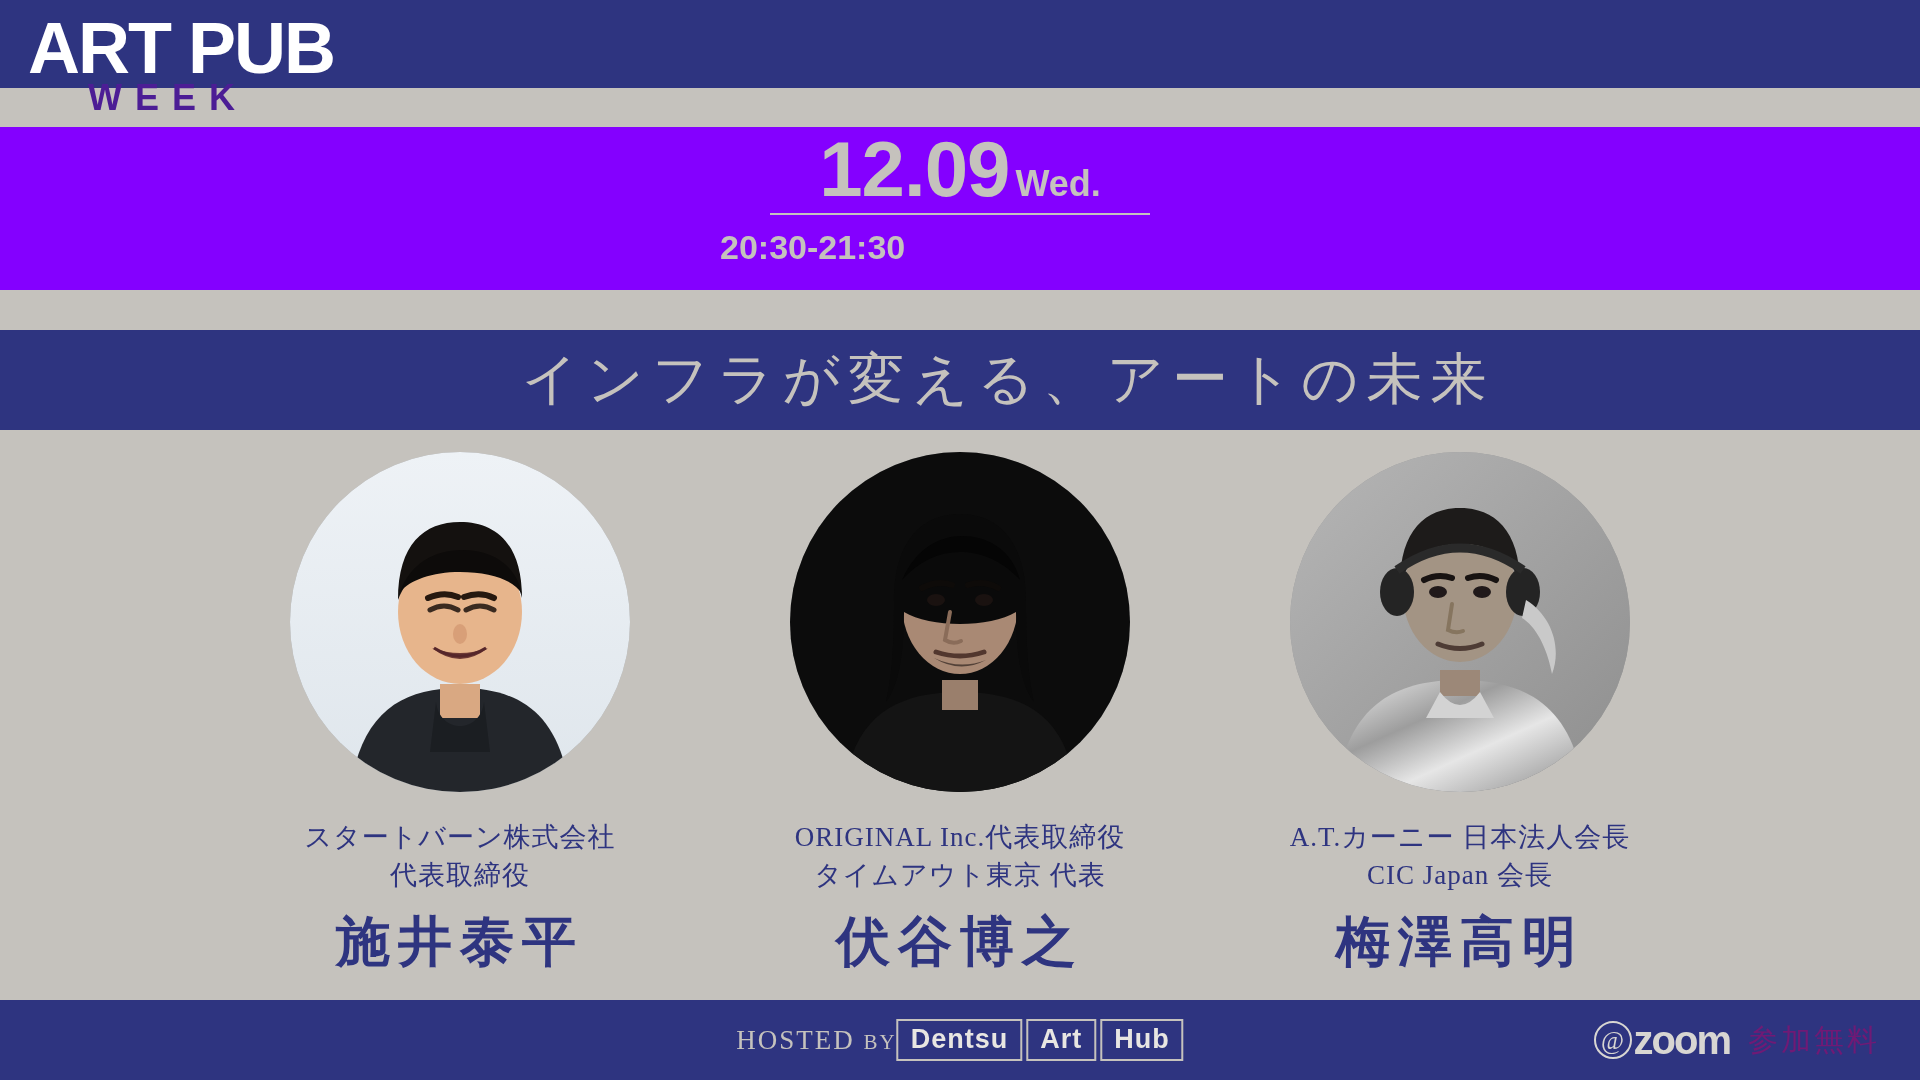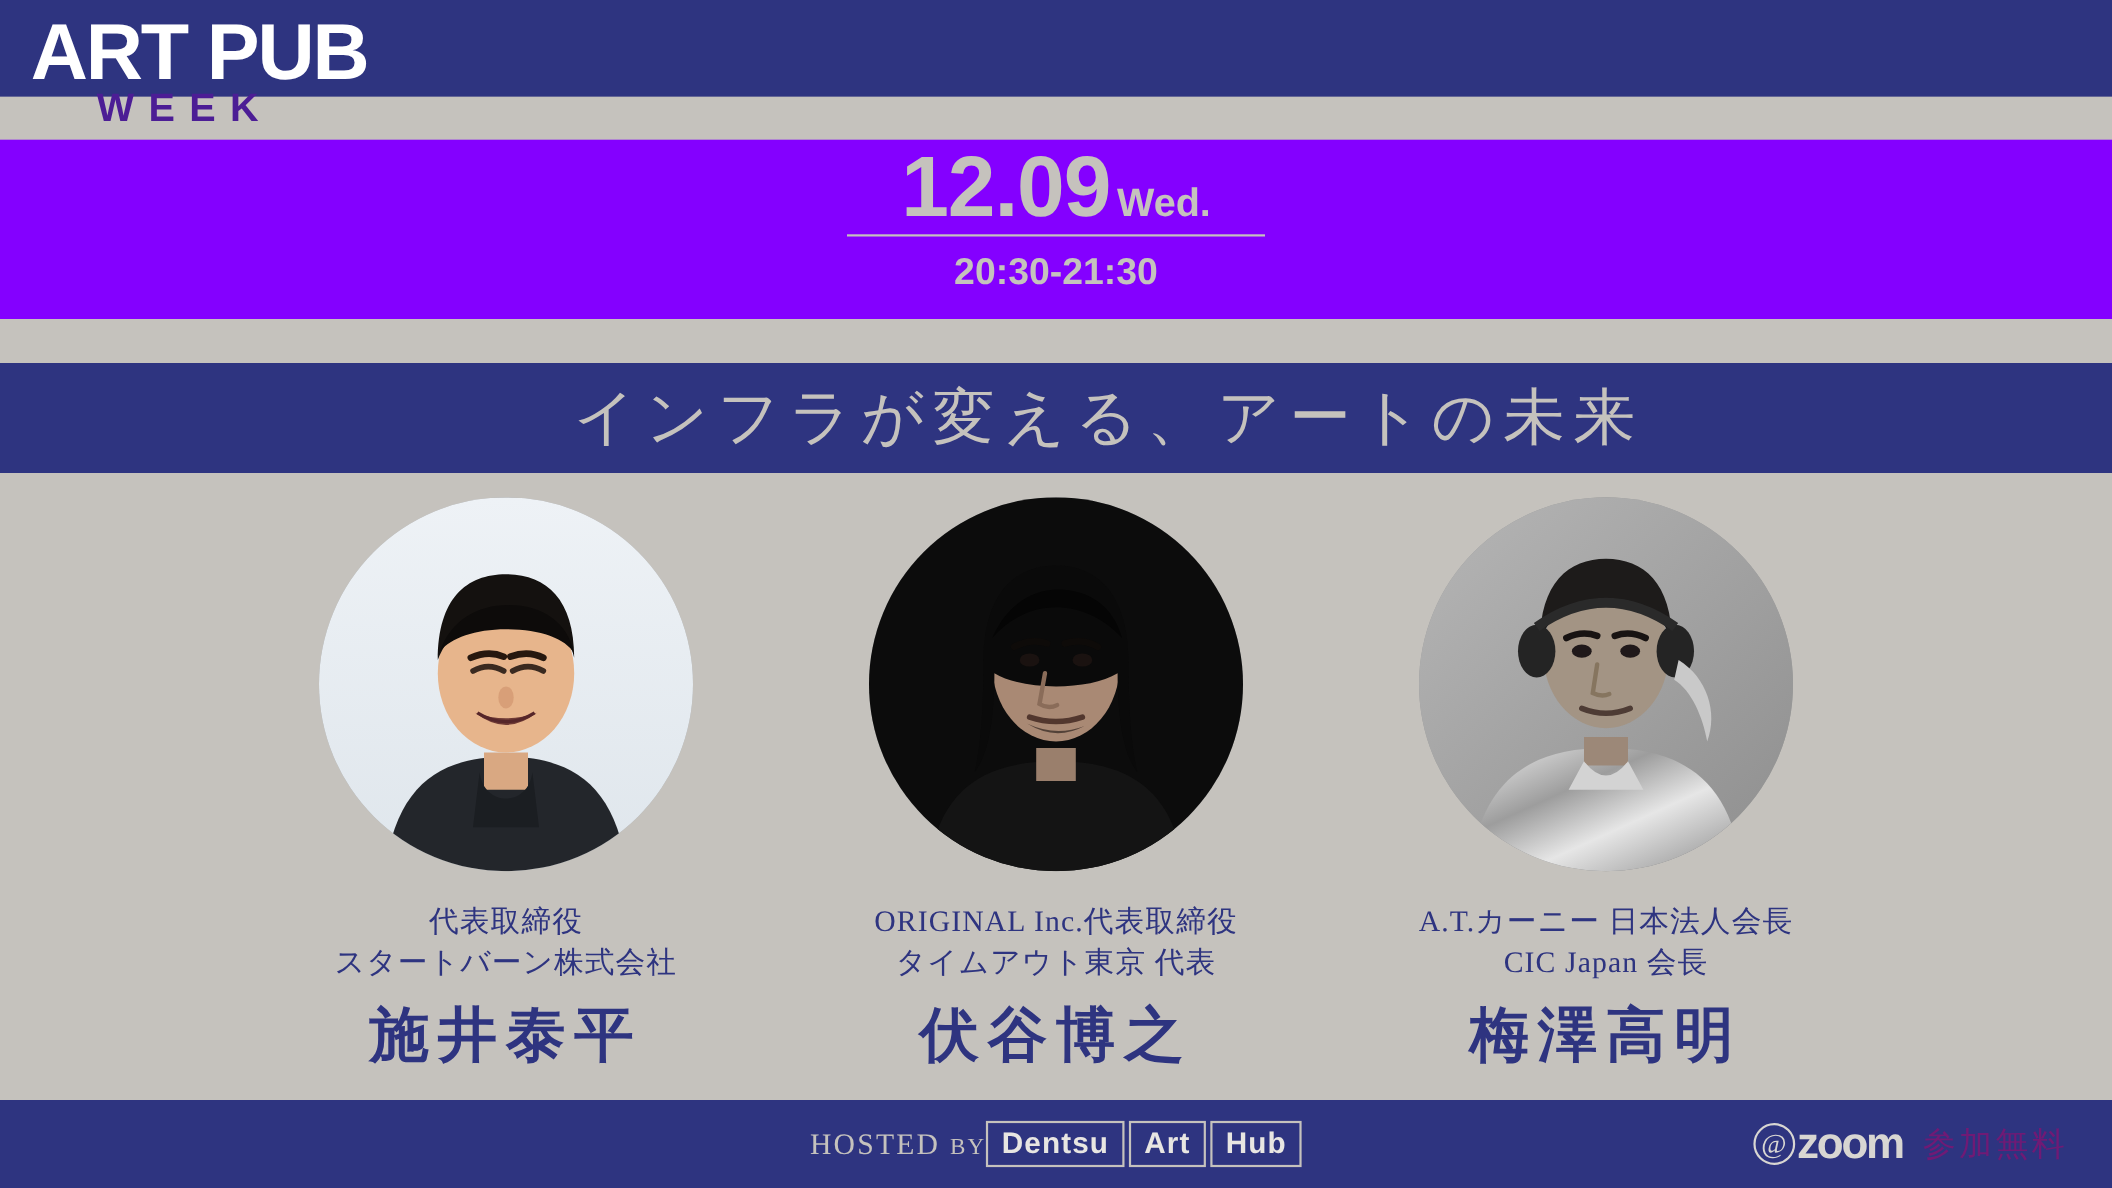--- a/index.html
+++ b/index.html
@@ -42,7 +42,7 @@
   }
   .date-inner{
     position:absolute;left:50%;top:0;transform:translateX(-50%);
-    width:480px;text-align:center;
+    width:480px;text-align:left;
   }
   .date-row{
     display:flex;align-items:baseline;justify-content:center;

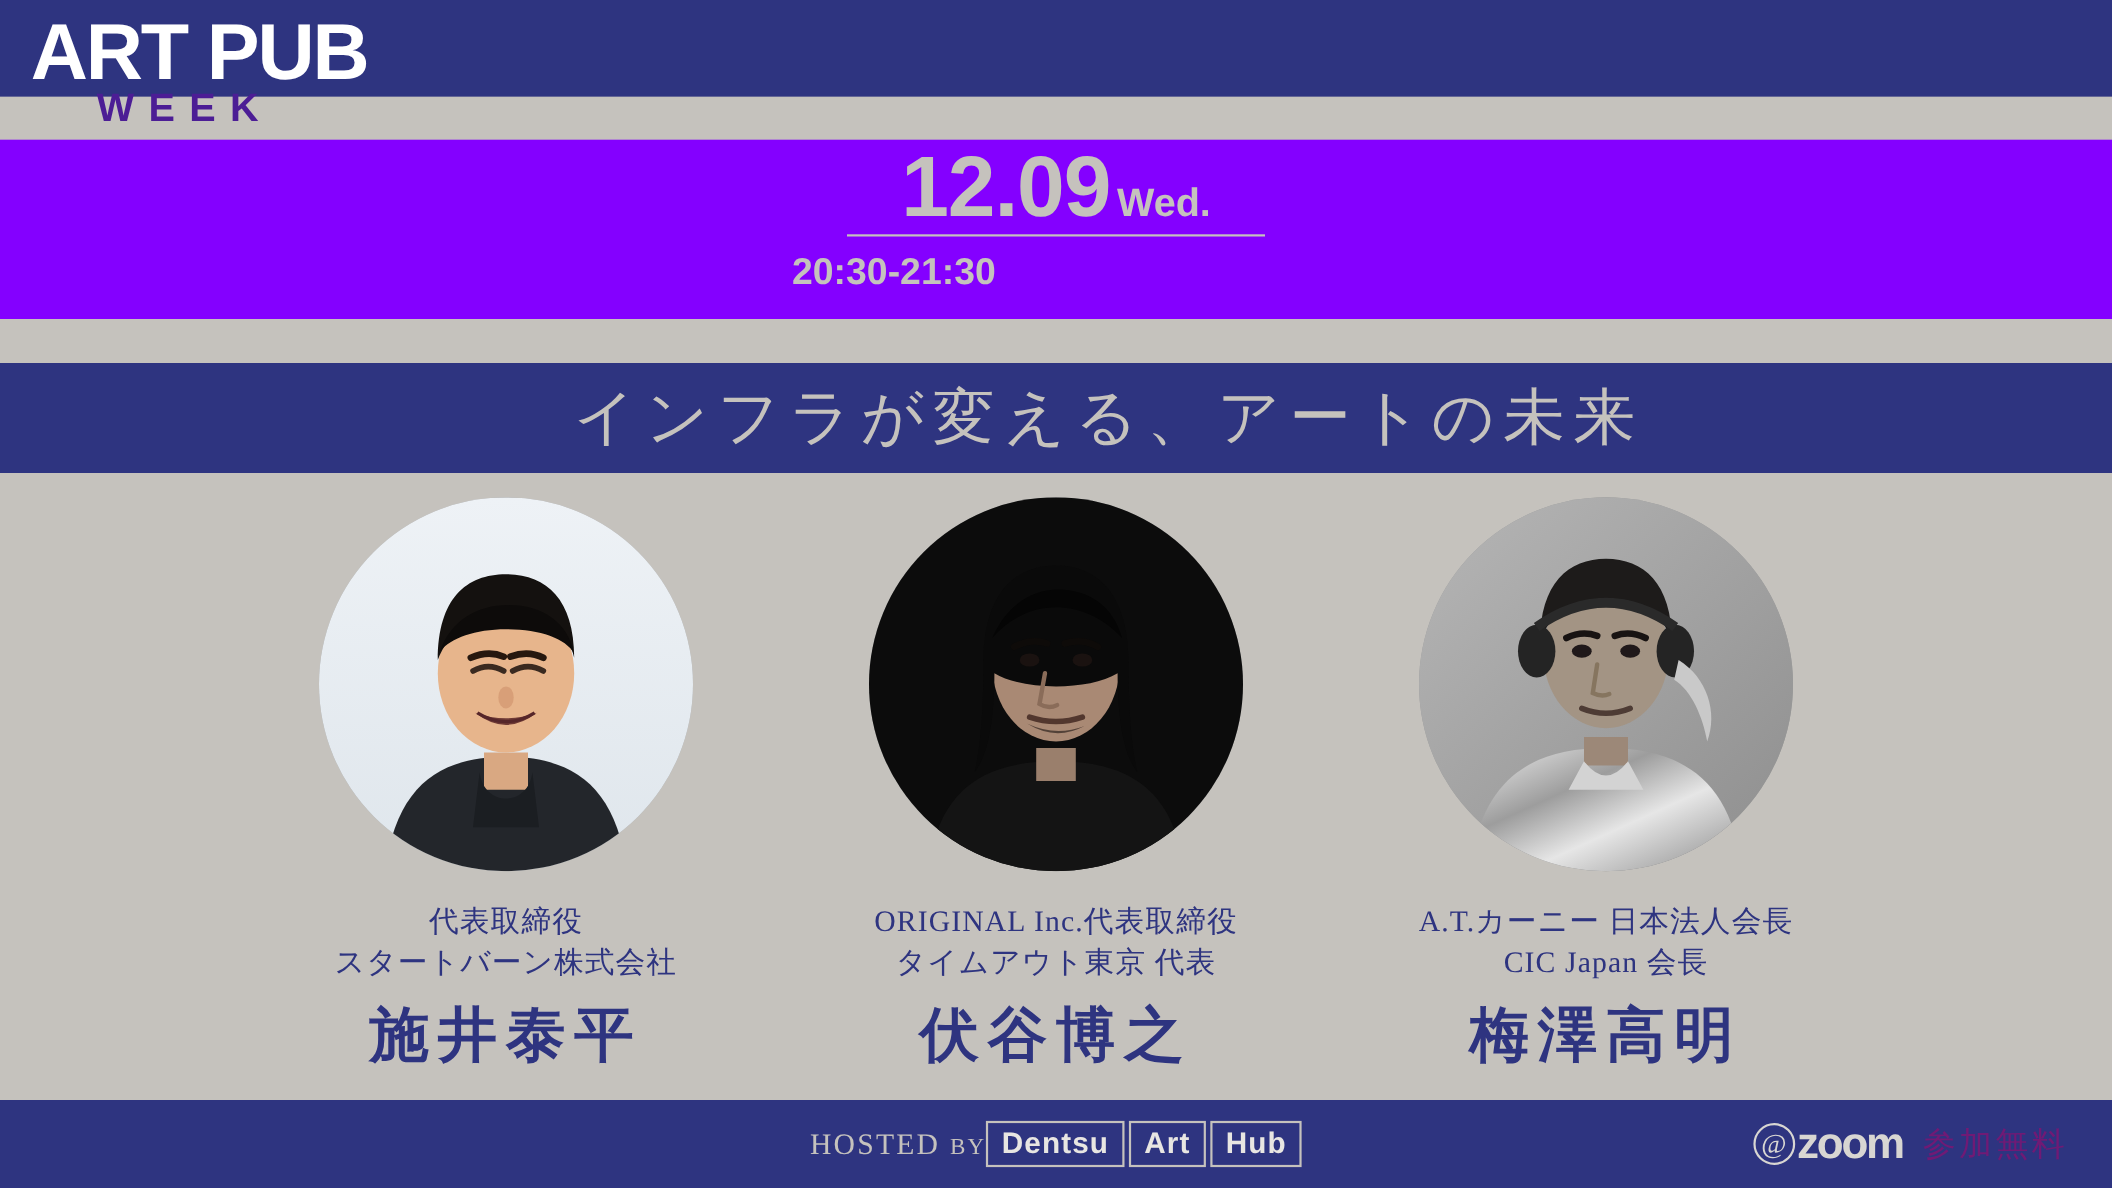--- a/index.html
+++ b/index.html
@@ -212,8 +212,8 @@
         </svg>
       </div>
       <div class="speaker-role">
+        <div>スタートバーン株式会社</div>
         <div>代表取締役</div>
-        <div>スタートバーン株式会社</div>
       </div>
       <div class="speaker-name">施井泰平</div>
     </div>

